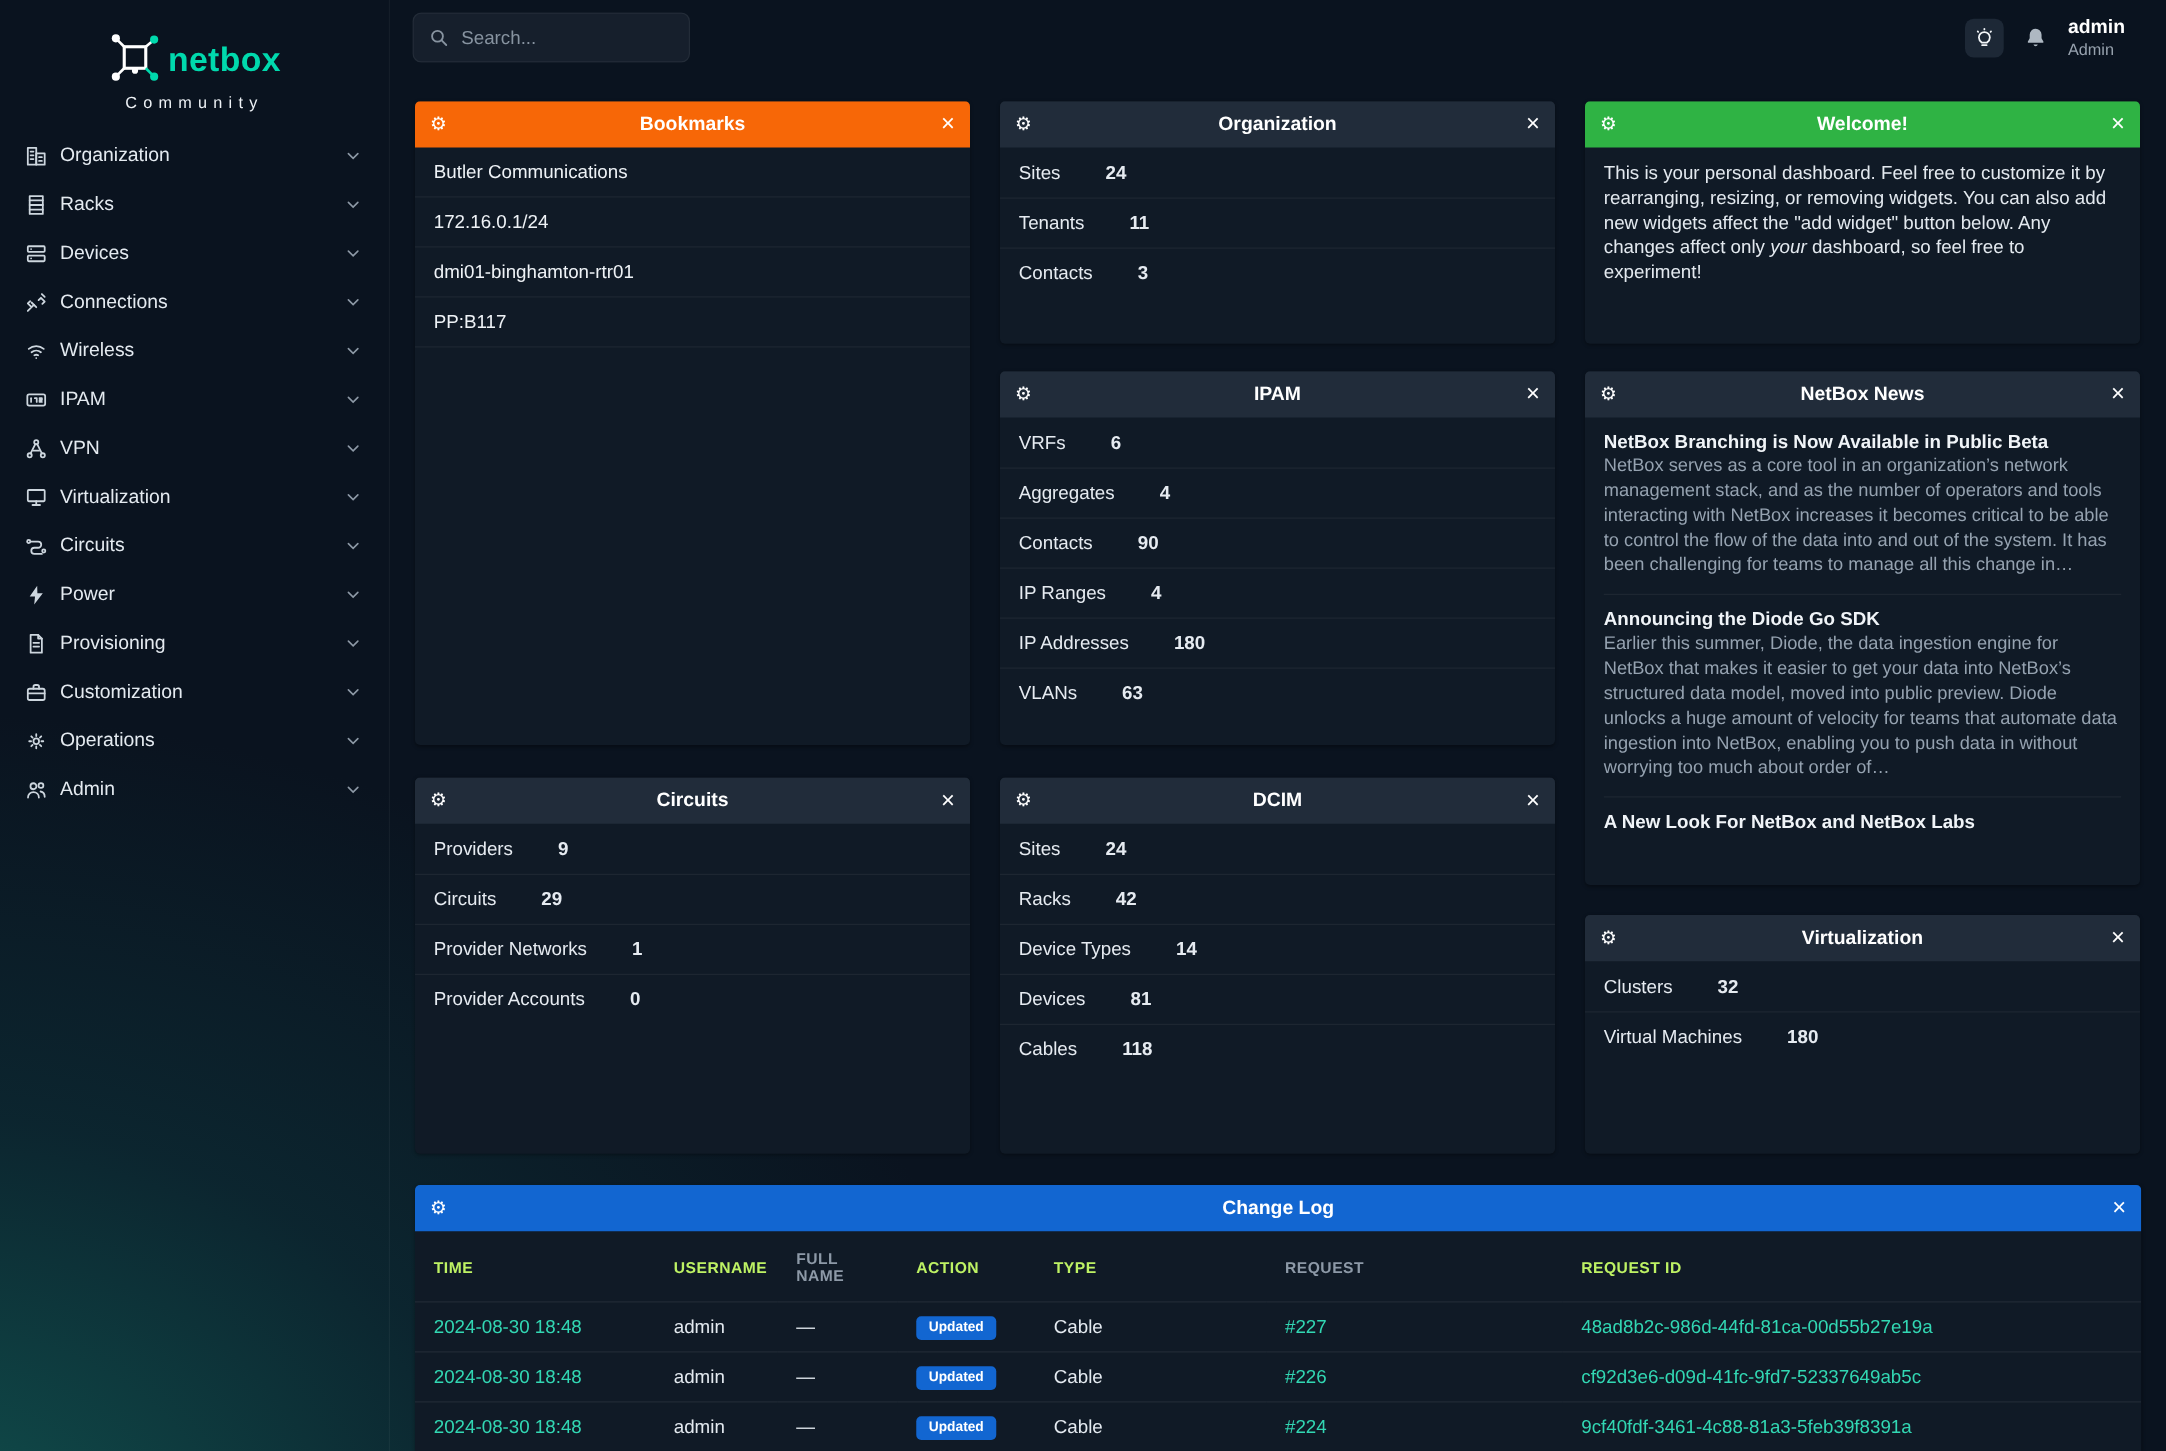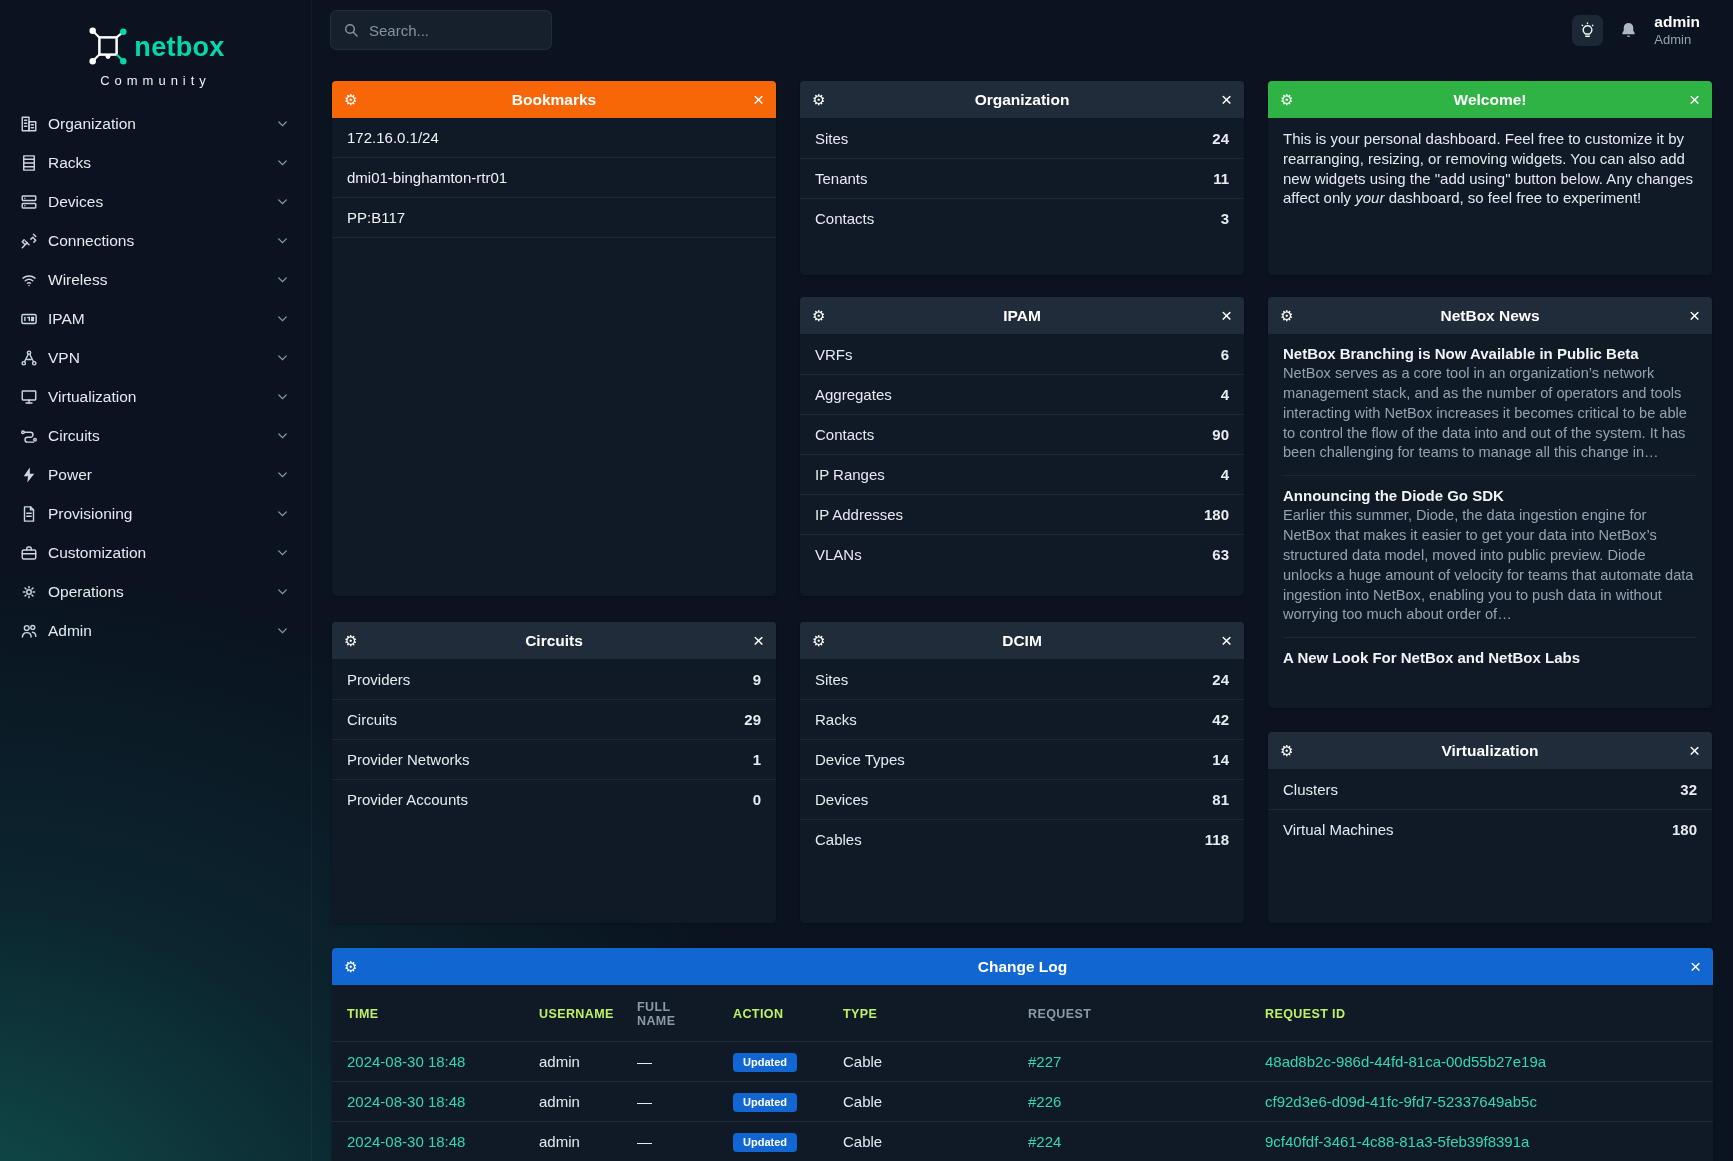--- a/index.html
+++ b/index.html
@@ -356,6 +356,7 @@
     </div>
     <div class="rows">
 
+        <div class="bm-row">Butler Communications</div>
 
         <div class="bm-row">172.16.0.1/24</div>
 

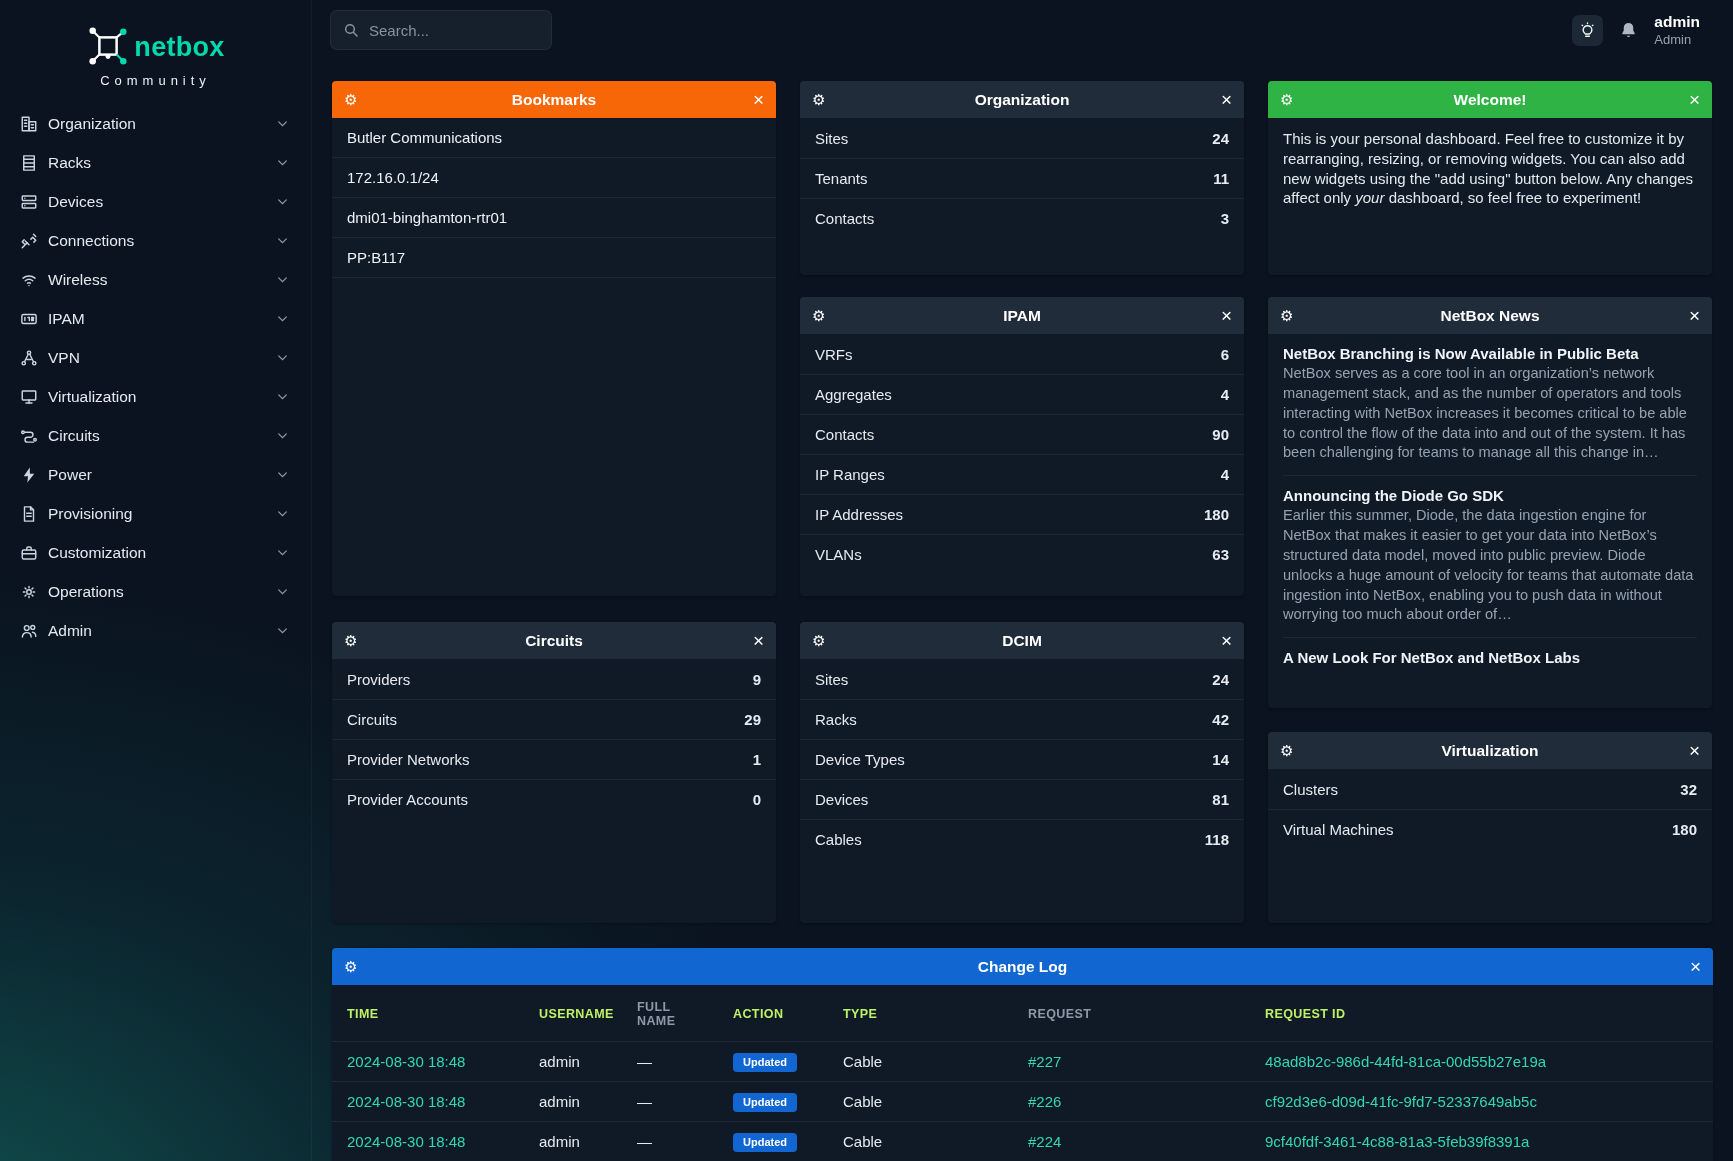--- a/index.html
+++ b/index.html
@@ -57,7 +57,7 @@
   #card-virtualization { left:1268px; top:732px; height:191px; }
   #card-changelog { left:332px; top:948px; width:1381px; height:300px; }
   
-  .stat-row { height:40px; display:flex; align-items:center; justify-content:space-between; padding:0 15px; border-top:1px solid rgba(255,255,255,.055); }
+  .stat-row { height:40px; display:flex; align-items:center; padding:0 15px; border-top:1px solid rgba(255,255,255,.055);gap:36px; }
   .rows > .stat-row:first-child { border-top:none; }
   .stat-label, .stat-value { color:#e6ebf1; text-decoration:none; cursor:pointer; }
   .stat-value { font-weight:700; }

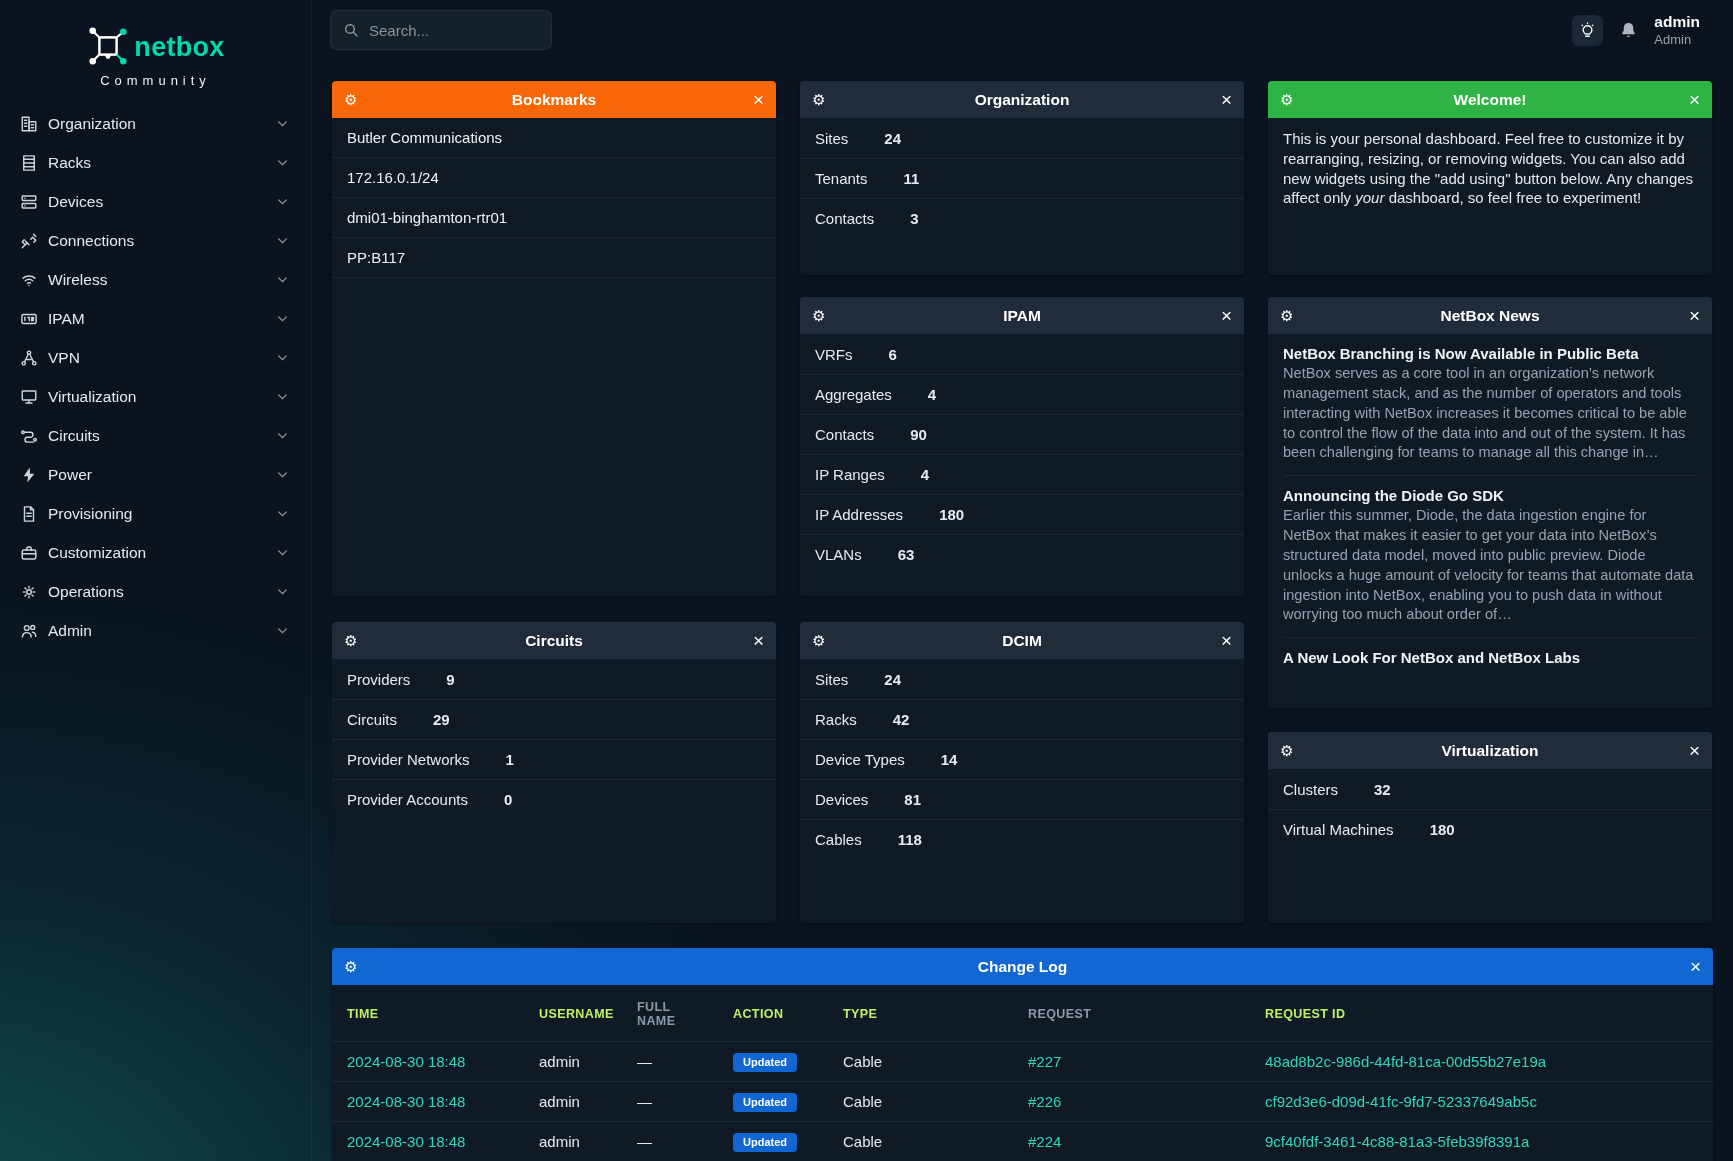--- a/index.html
+++ b/index.html
@@ -397,7 +397,7 @@
       <span class="card-title">Welcome!</span>
       <span class="close">×</span>
     </div>
-    <p class="welcome-body"><span>This is your personal dashboard. Feel free to customize it by rearranging, resizing, or removing widgets. You can also add new widgets using the "add using" button below. Any changes affect only </span><i>your</i><span> dashboard, so feel free to experiment!</span></p>
+    <p class="welcome-body"><span>This is your personal dashboard. Feel free to customize it by rearranging, resizing, or removing widgets. You can also add new widgets affect the "add widget" button below. Any changes affect only </span><i>your</i><span> dashboard, so feel free to experiment!</span></p>
   </section>
 
   <section class="card" id="card-ipam">

